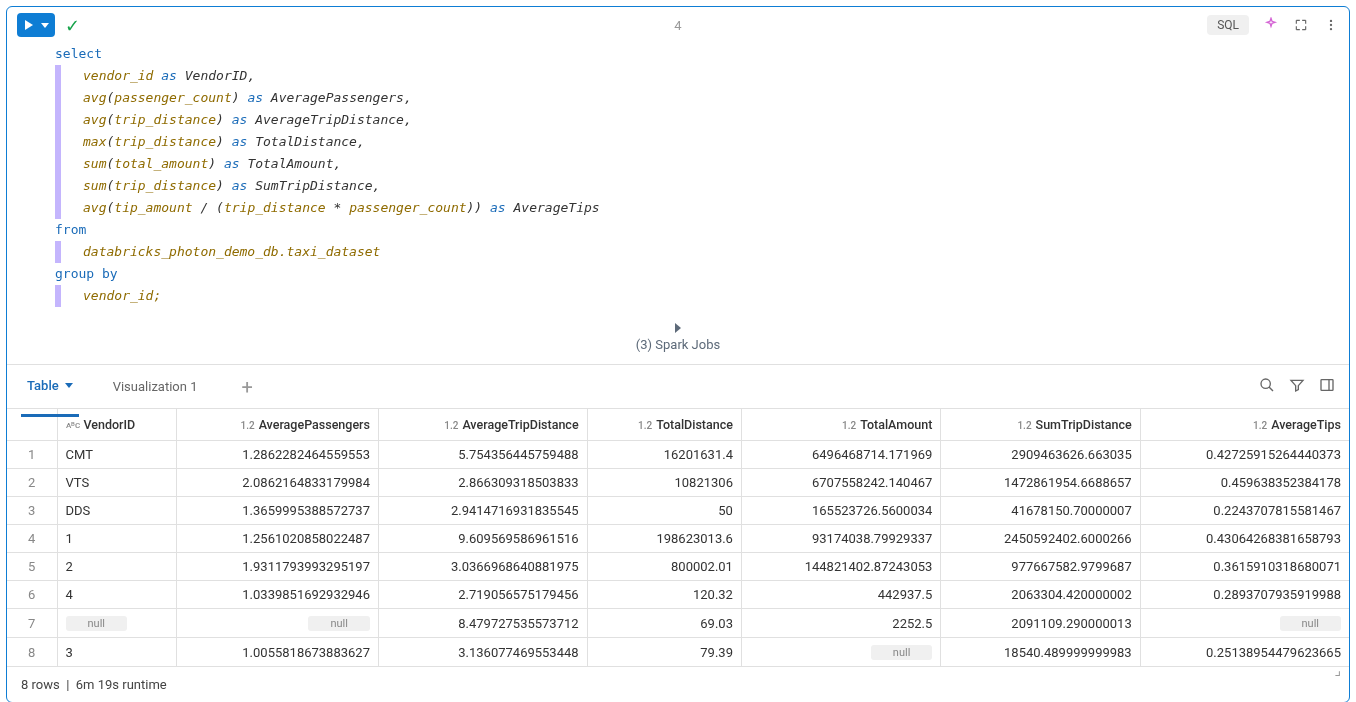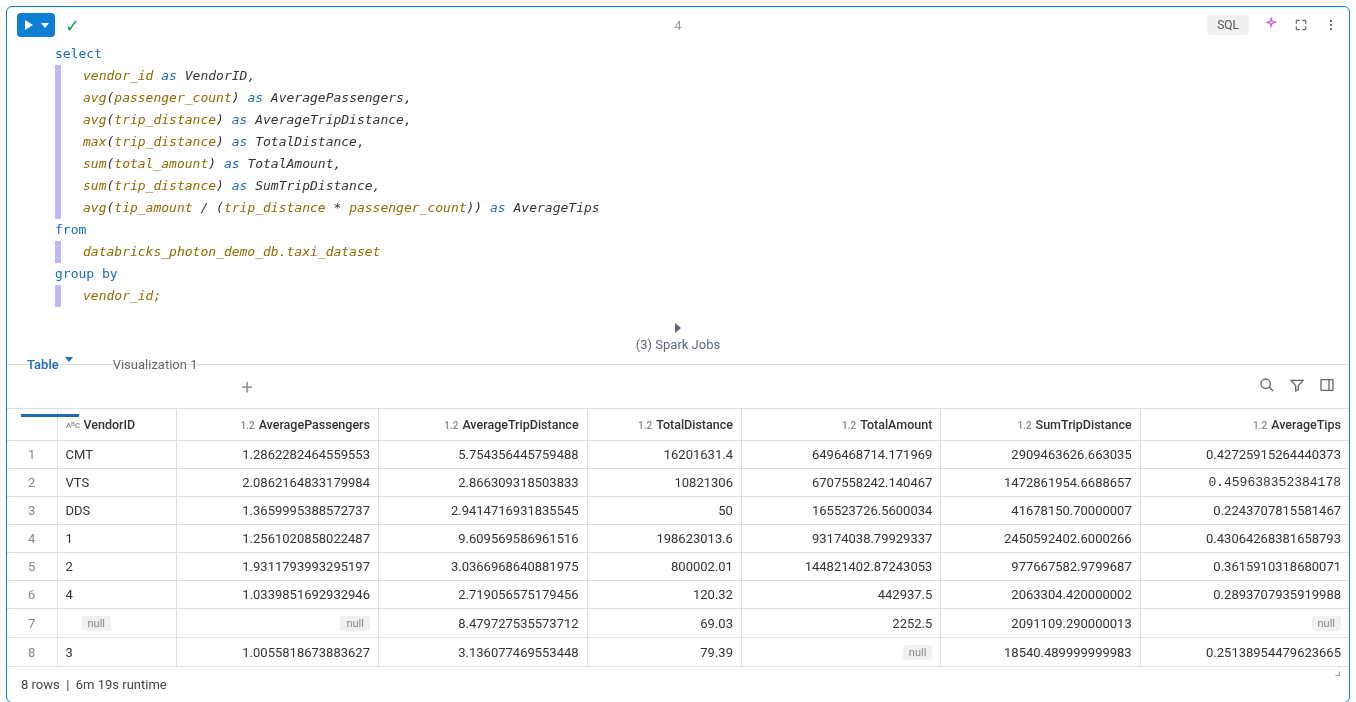--- a/index.html
+++ b/index.html
@@ -146,6 +146,7 @@
   padding: 0 6px;
   height: 60px;
   display: flex;
+  align-items: center;
   gap: 6px;
   color: #666;
   cursor: pointer;

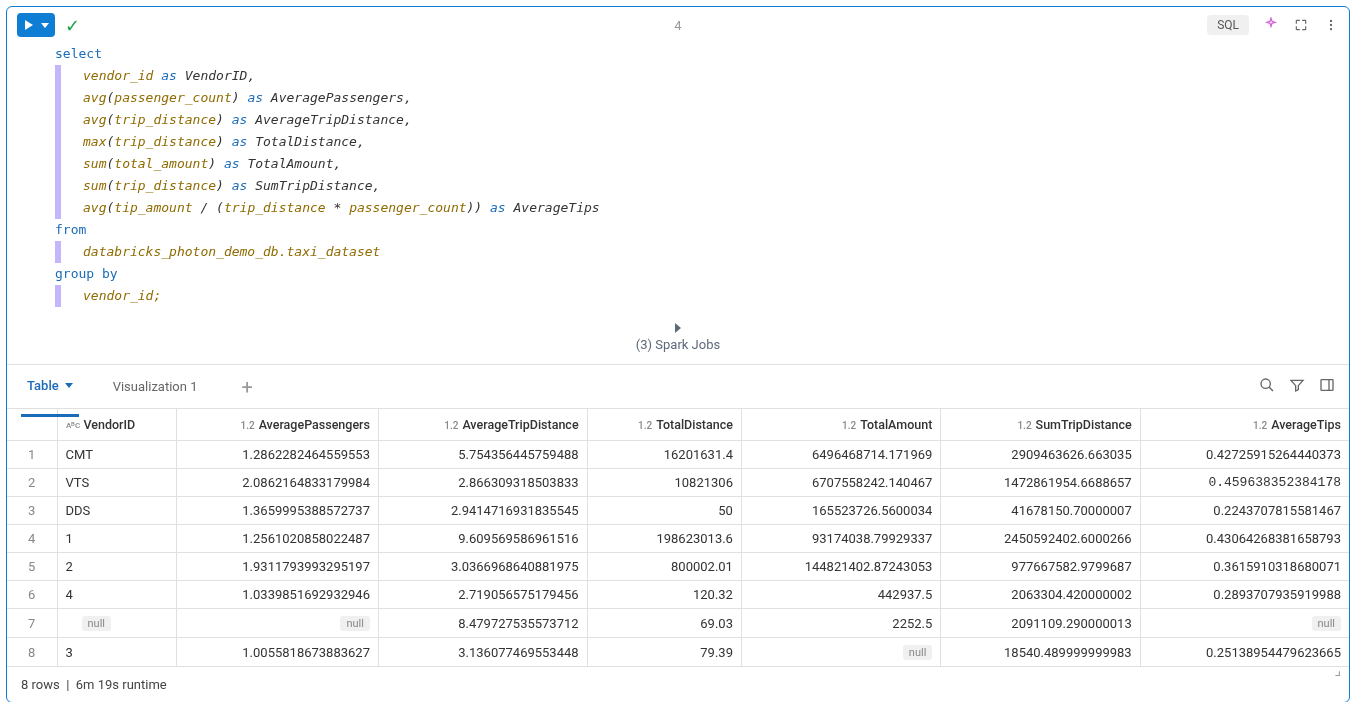--- a/index.html
+++ b/index.html
@@ -356,7 +356,7 @@
             <td class="num">10821306</td>
             <td class="num">6707558242.140467</td>
             <td class="num">1472861954.6688657</td>
-            <td class="num" style="border-right: none; font-family: Liberation Mono, monospace;">0.459638352384178</td>
+            <td class="num" style="border-right: none;">0.459638352384178</td>
           </tr>
           <tr>
             <td class="row-num">3</td>

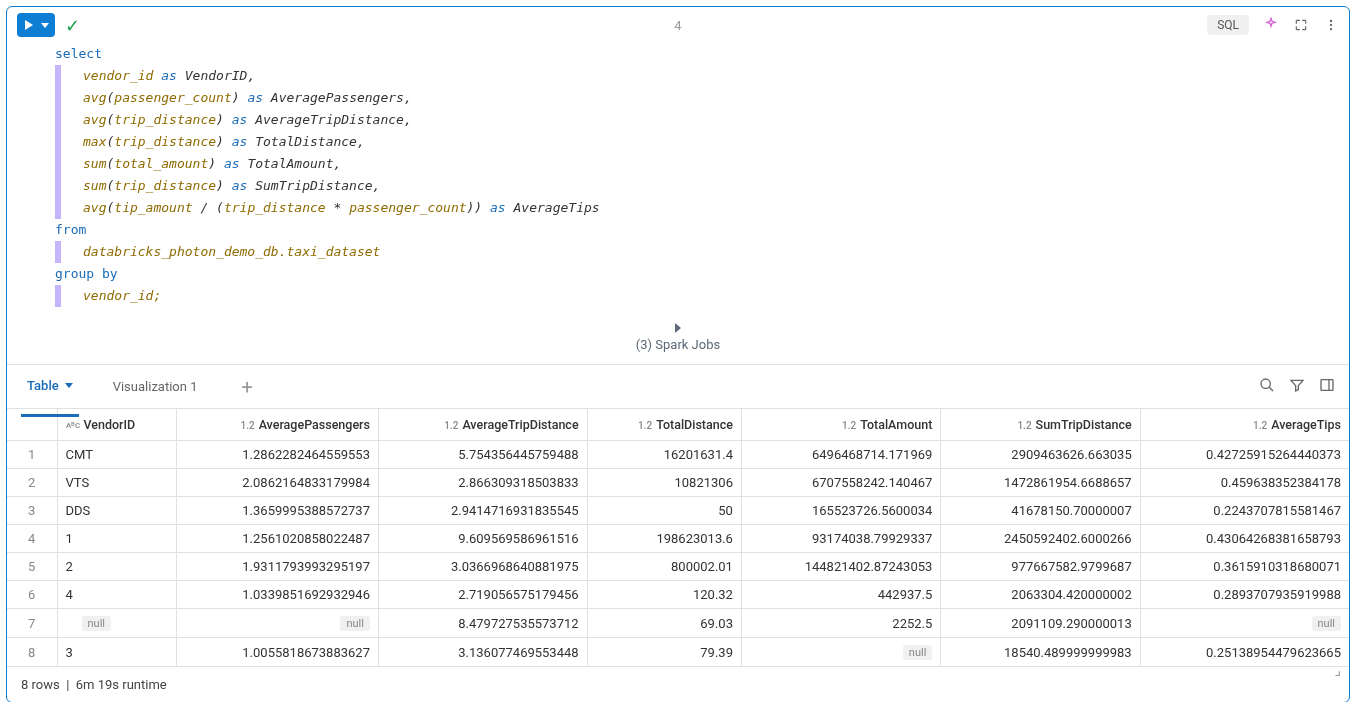--- a/index.html
+++ b/index.html
@@ -213,10 +213,9 @@
   background: #f0f0f0;
   color: #888;
   border-radius: 3px;
-  padding: 1px 6px;
+  padding: 1px 22px;
   font-size: 11px;
   display: inline-block;
-  margin-left: 16px;
 }
 .status-bar {
   padding: 10px 14px;

